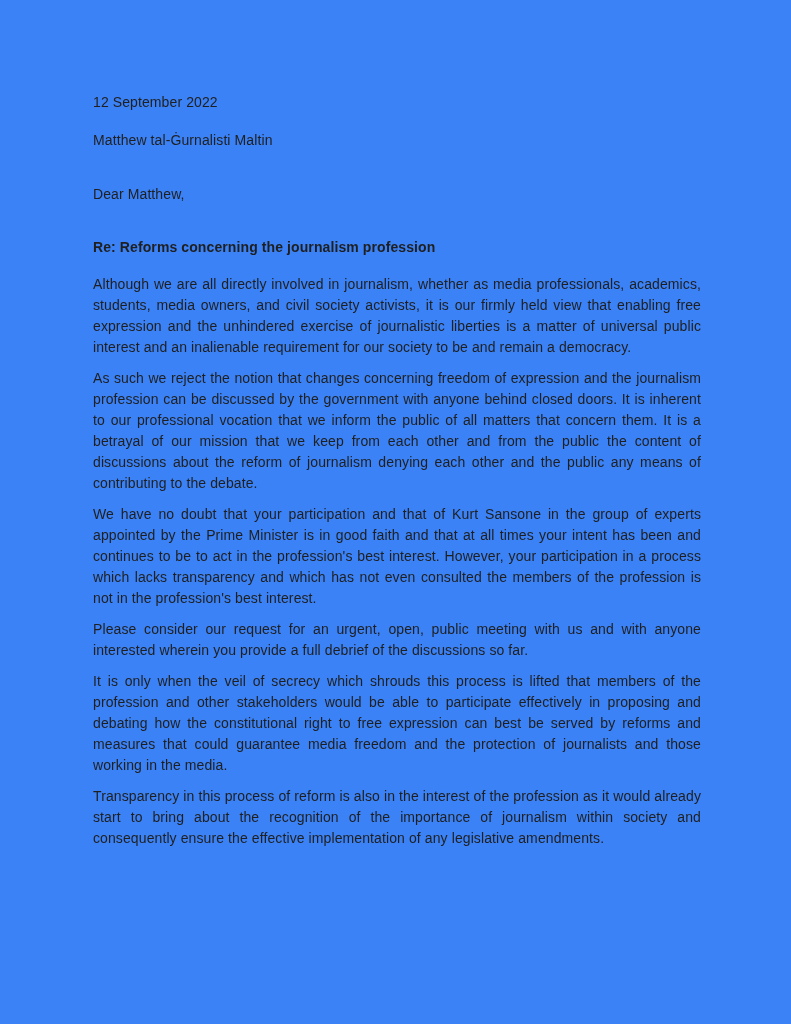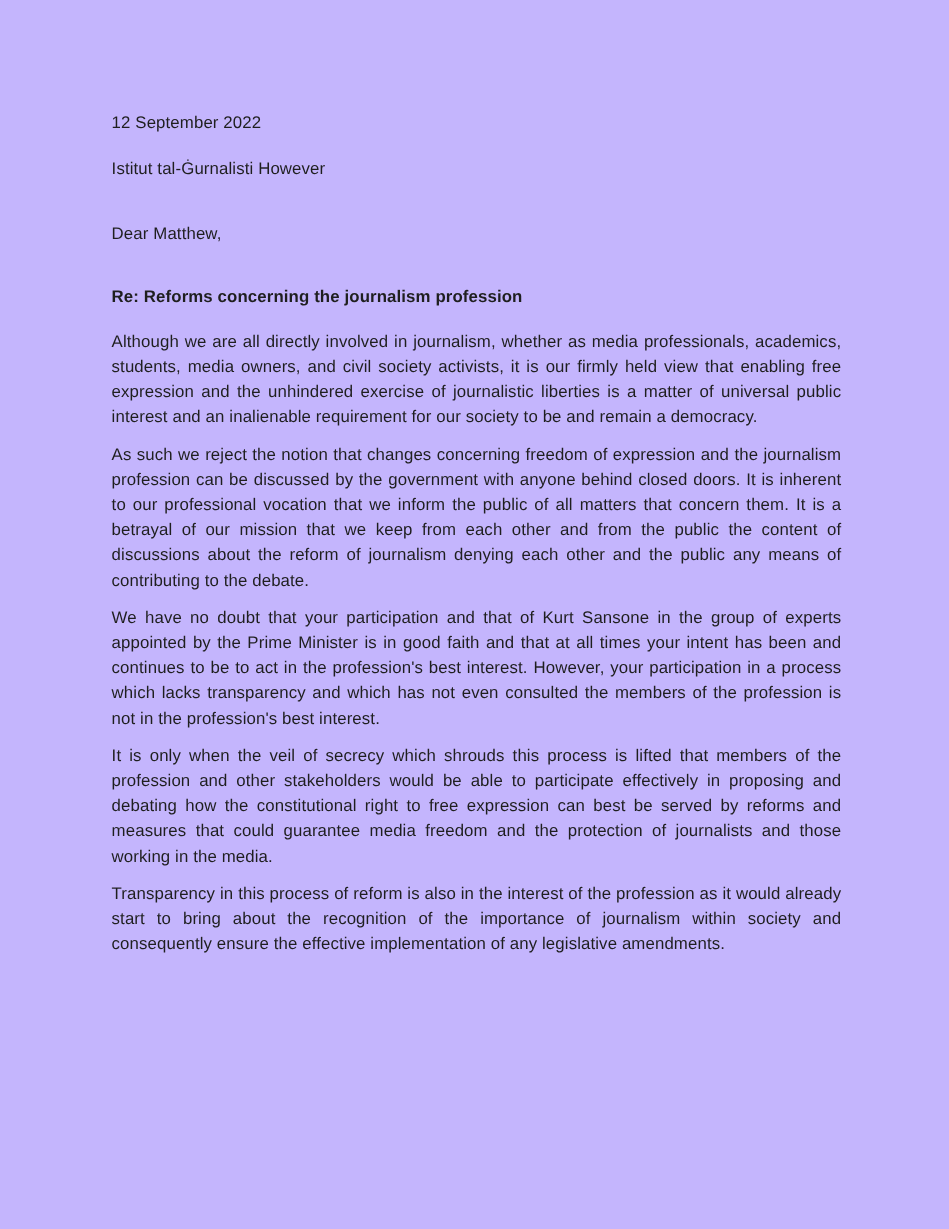--- a/index.html
+++ b/index.html
@@ -10,7 +10,7 @@
     position: relative;
     width: 791px;
     height: 1024px;
-    background: #c4b5fd;
+    background: #3b82f6;
     overflow: hidden;
     font-family: "Liberation Sans", "DejaVu Sans", sans-serif;
     color: #1f1f1f;

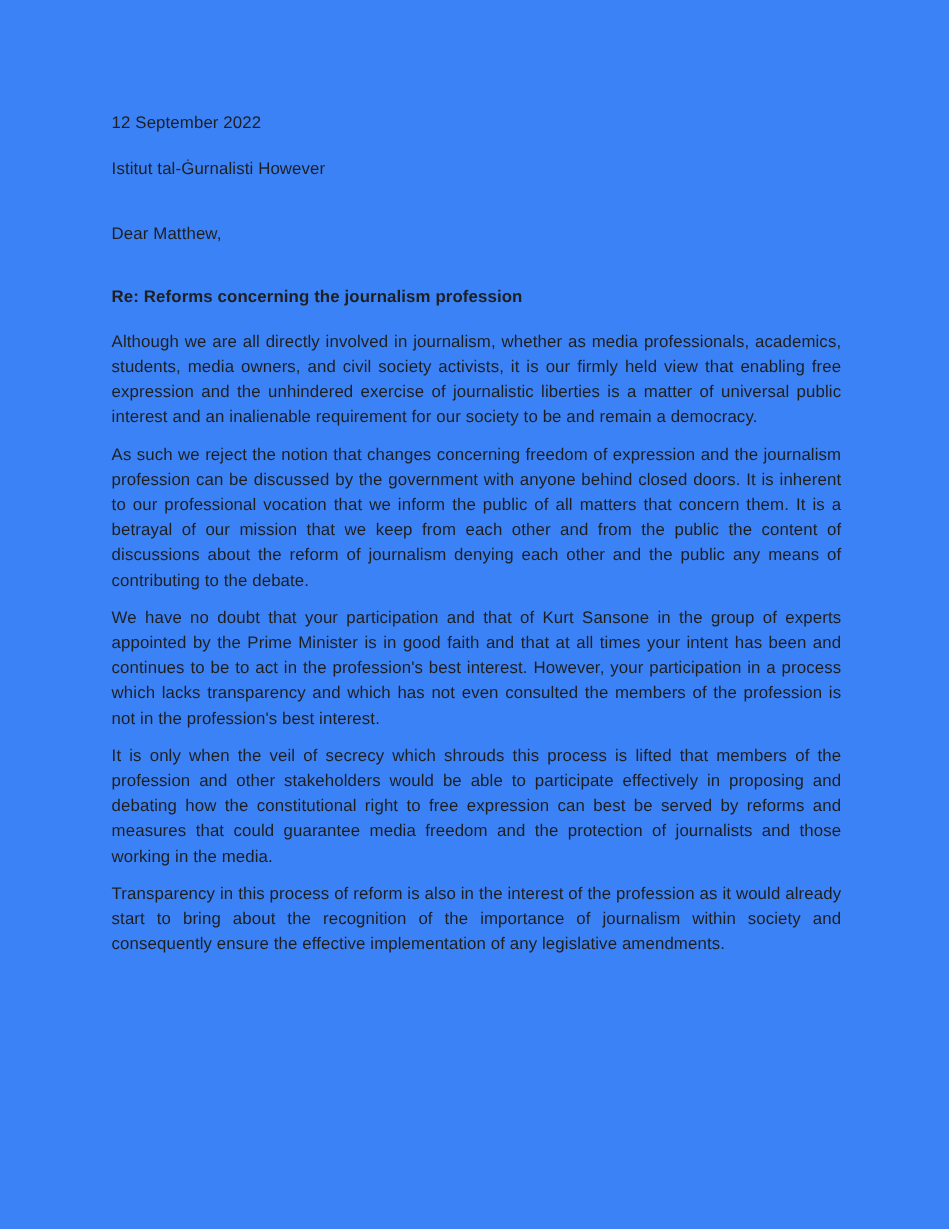--- a/index.html
+++ b/index.html
@@ -52,7 +52,7 @@
     <div class="date-line">12 September 2022</div>
 
     <div class="recipient-block">
-      <div>Istitut tal-Ġurnalisti However</div>
+      <div>Matthew tal-Ġurnalisti Maltin</div>
     </div>
 
     <div class="salutation">Dear Matthew,</div>

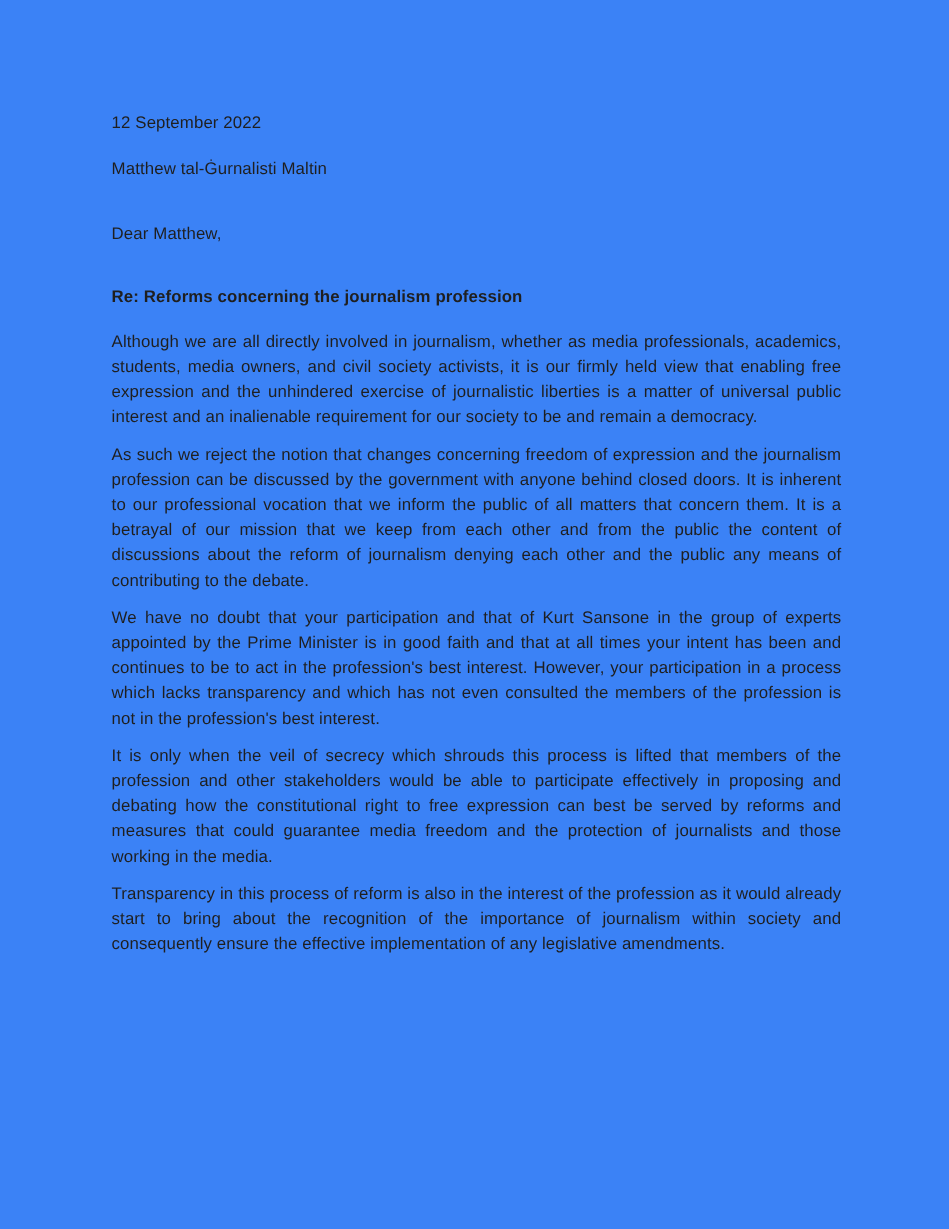--- a/index.html
+++ b/index.html
@@ -62,6 +62,7 @@
     <p class="body-paragraph">Although we are all directly involved in journalism, whether as media professionals, academics, students, media owners, and civil society activists, it is our firmly held view that enabling free expression and the unhindered exercise of journalistic liberties is a matter of universal public interest and an inalienable requirement for our society to be and remain a democracy.</p>
     <p class="body-paragraph">As such we reject the notion that changes concerning freedom of expression and the journalism profession can be discussed by the government with anyone behind closed doors. It is inherent to our professional vocation that we inform the public of all matters that concern them. It is a betrayal of our mission that we keep from each other and from the public the content of discussions about the reform of journalism denying each other and the public any means of contributing to the debate.</p>
     <p class="body-paragraph">We have no doubt that your participation and that of Kurt Sansone in the group of experts appointed by the Prime Minister is in good faith and that at all times your intent has been and continues to be to act in the profession's best interest. However, your participation in a process which lacks transparency and which has not even consulted the members of the profession is not in the profession's best interest.</p>
+    <p class="body-paragraph">Please consider our request for an urgent, open, public meeting with us and with anyone interested wherein you provide a full debrief of the discussions so far.</p>
     <p class="body-paragraph">It is only when the veil of secrecy which shrouds this process is lifted that members of the profession and other stakeholders would be able to participate effectively in proposing and debating how the constitutional right to free expression can best be served by reforms and measures that could guarantee media freedom and the protection of journalists and those working in the media.</p>
     <p class="body-paragraph">Transparency in this process of reform is also in the interest of the profession as it would already start to bring about the recognition of the importance of journalism within society and consequently ensure the effective implementation of any legislative amendments.</p>
 

